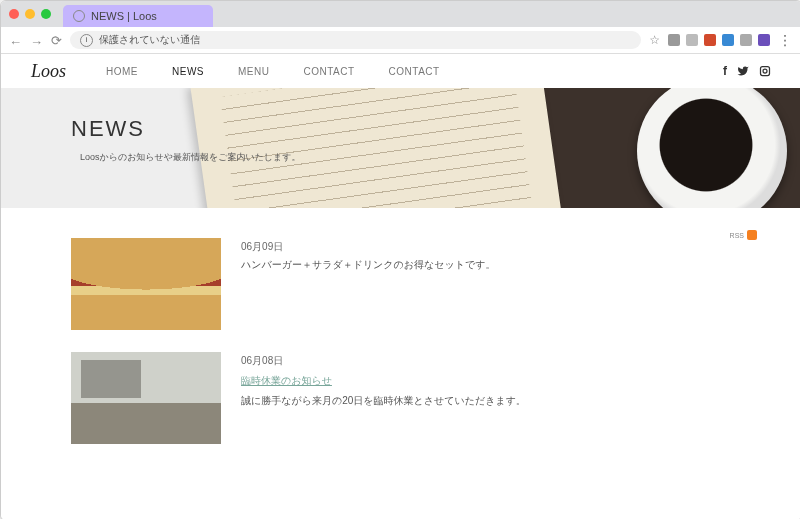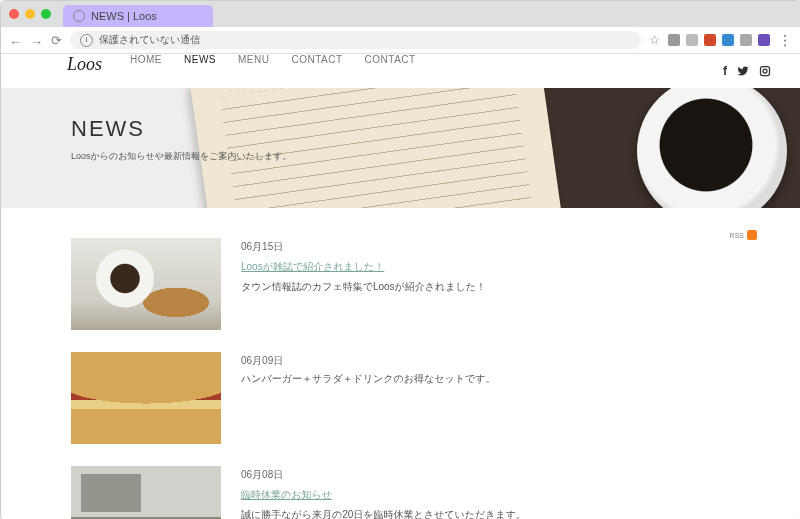--- a/index.html
+++ b/index.html
@@ -27,7 +27,7 @@
 .viewport{height:467px;overflow:auto;background:#fff;}
 
 
-.site-head{height:34px;display:flex;padding:0 30px;gap:10px;font-size:10px;color:#777;margin-left:36px;}
+.site-head{height:34px;display:flex;align-items:center;padding:0 30px;gap:22px;font-size:10px;color:#777;}
 .logo{font-family:"Brush Script MT","Comic Sans MS",cursive;font-size:18px;color:#222;font-style:italic;margin-right:6px;}
 .site-head a{color:#777;text-decoration:none;letter-spacing:.5px;padding-left:12px;}
 .site-head a.active{color:#222;}

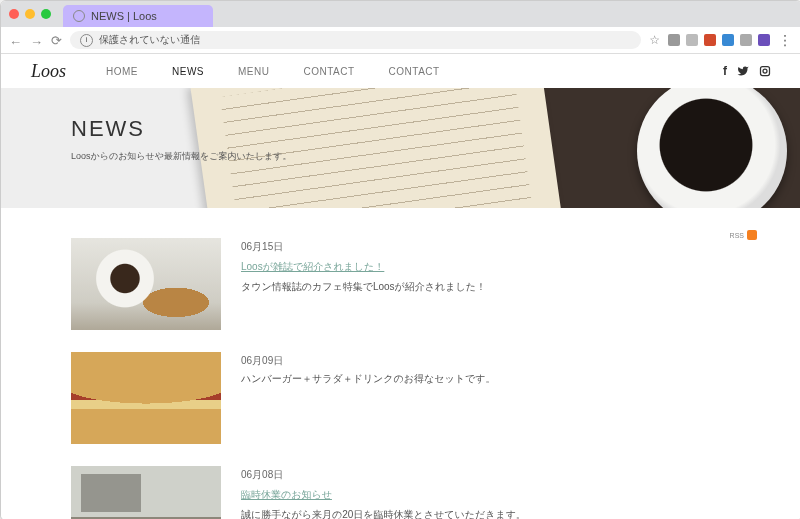--- a/index.html
+++ b/index.html
@@ -42,7 +42,7 @@
 .cup{position:absolute;right:14px;top:-12px;width:150px;height:150px;border-radius:50%;background:radial-gradient(circle at 46% 46%,#1a1411 0,#1a1411 40%,#f4f4f2 41%,#f4f4f2 60%,#ddd 65%);box-shadow:0 4px 10px rgba(0,0,0,.4);}
 .hero-txt{position:absolute;left:70px;top:28px;}
 .hero-txt h1{margin:0 0 8px 0;font-size:22px;font-weight:400;letter-spacing:2px;color:#333;}
-.hero-txt p{margin:0;font-size:9px;color:#555;}
+.hero-txt p{margin:9px;font-size:9px;color:#555;}
 
 
 .content{padding:30px 70px;position:relative;}

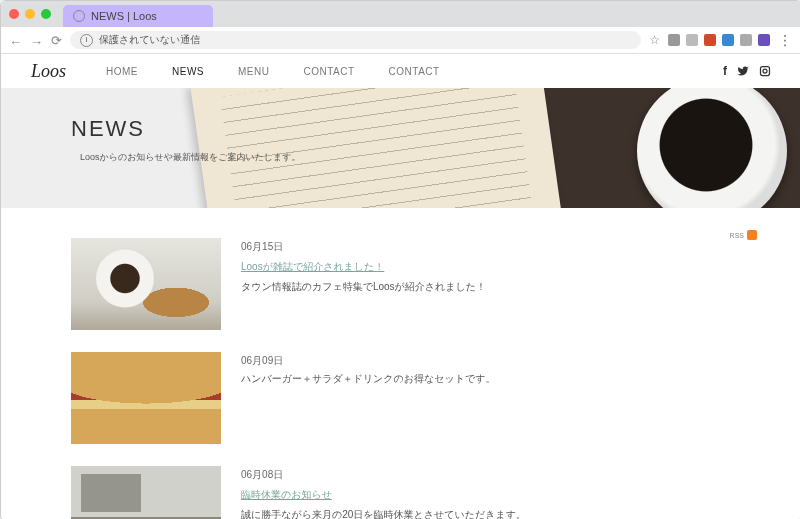--- a/index.html
+++ b/index.html
@@ -150,14 +150,6 @@
 
       <ul class="newslist">
         <li>
-          <div class="thumb coffee"></div>
-          <div class="body">
-            <div class="date">06月15日</div>
-            <a class="title">Loosが雑誌で紹介されました！</a>
-            <div class="desc">タウン情報誌のカフェ特集でLoosが紹介されました！</div>
-          </div>
-        </li>
-        <li>
           <div class="thumb burger"></div>
           <div class="body">
             <div class="date">06月09日</div>

